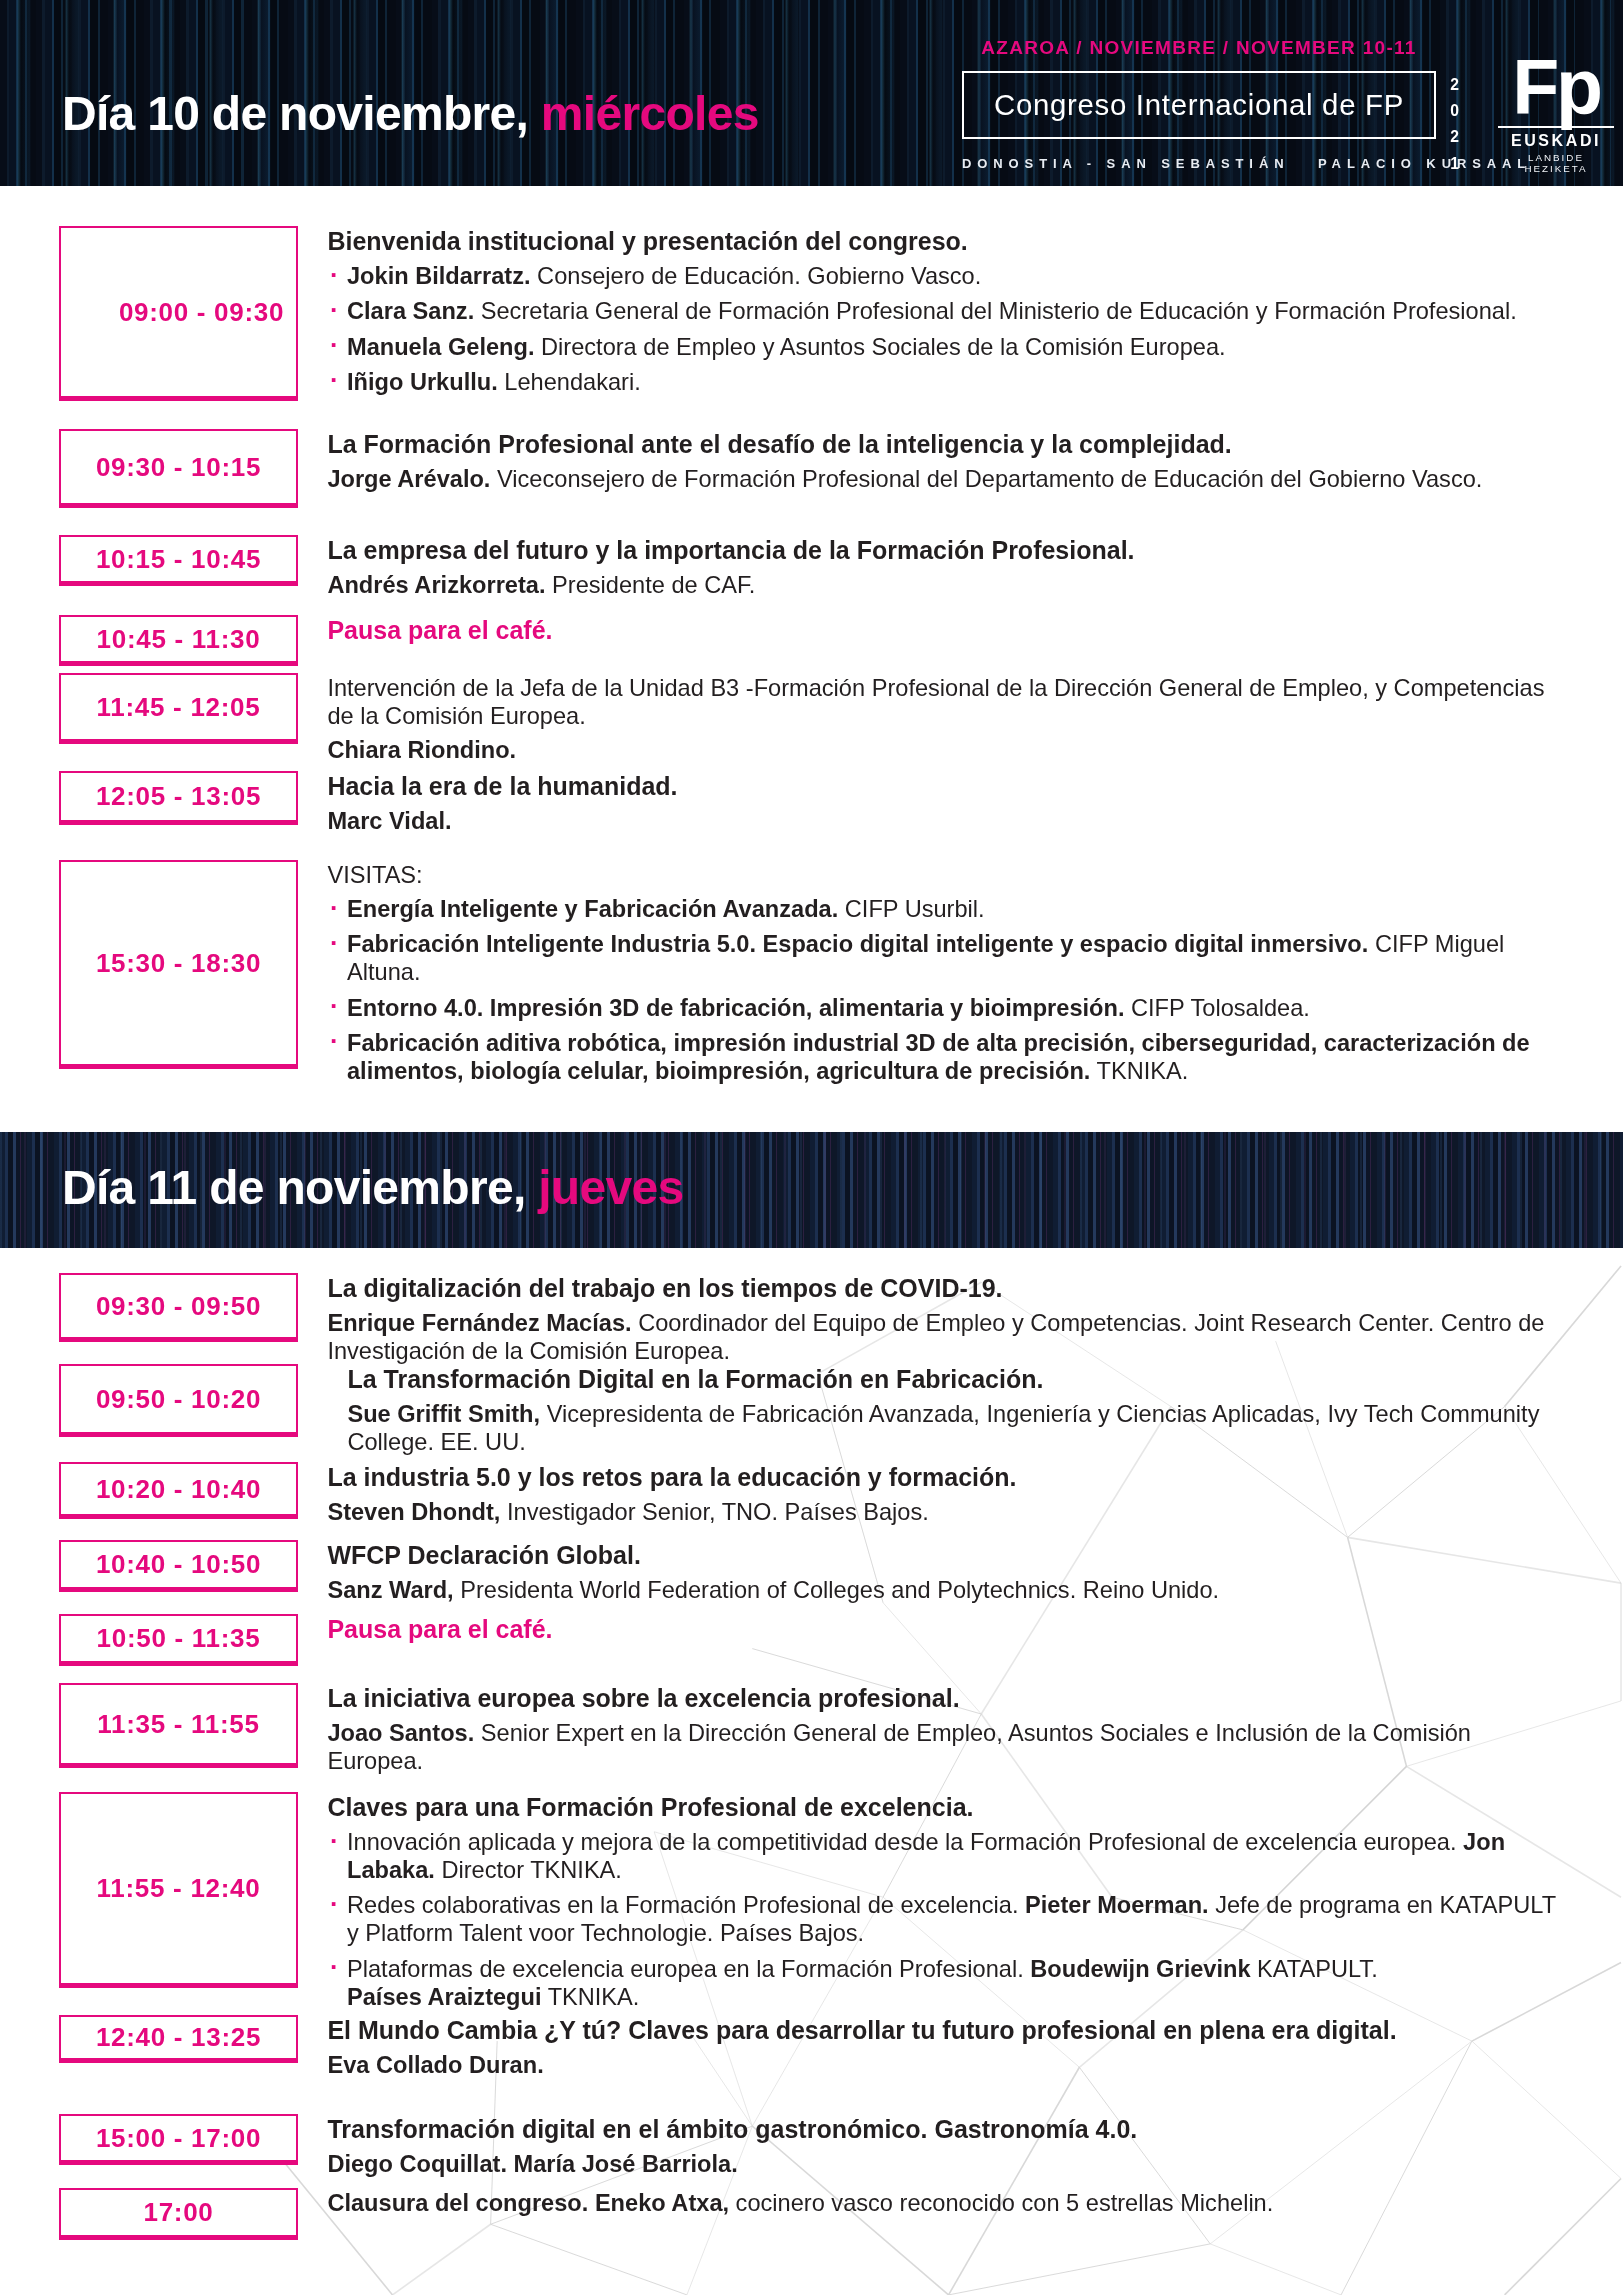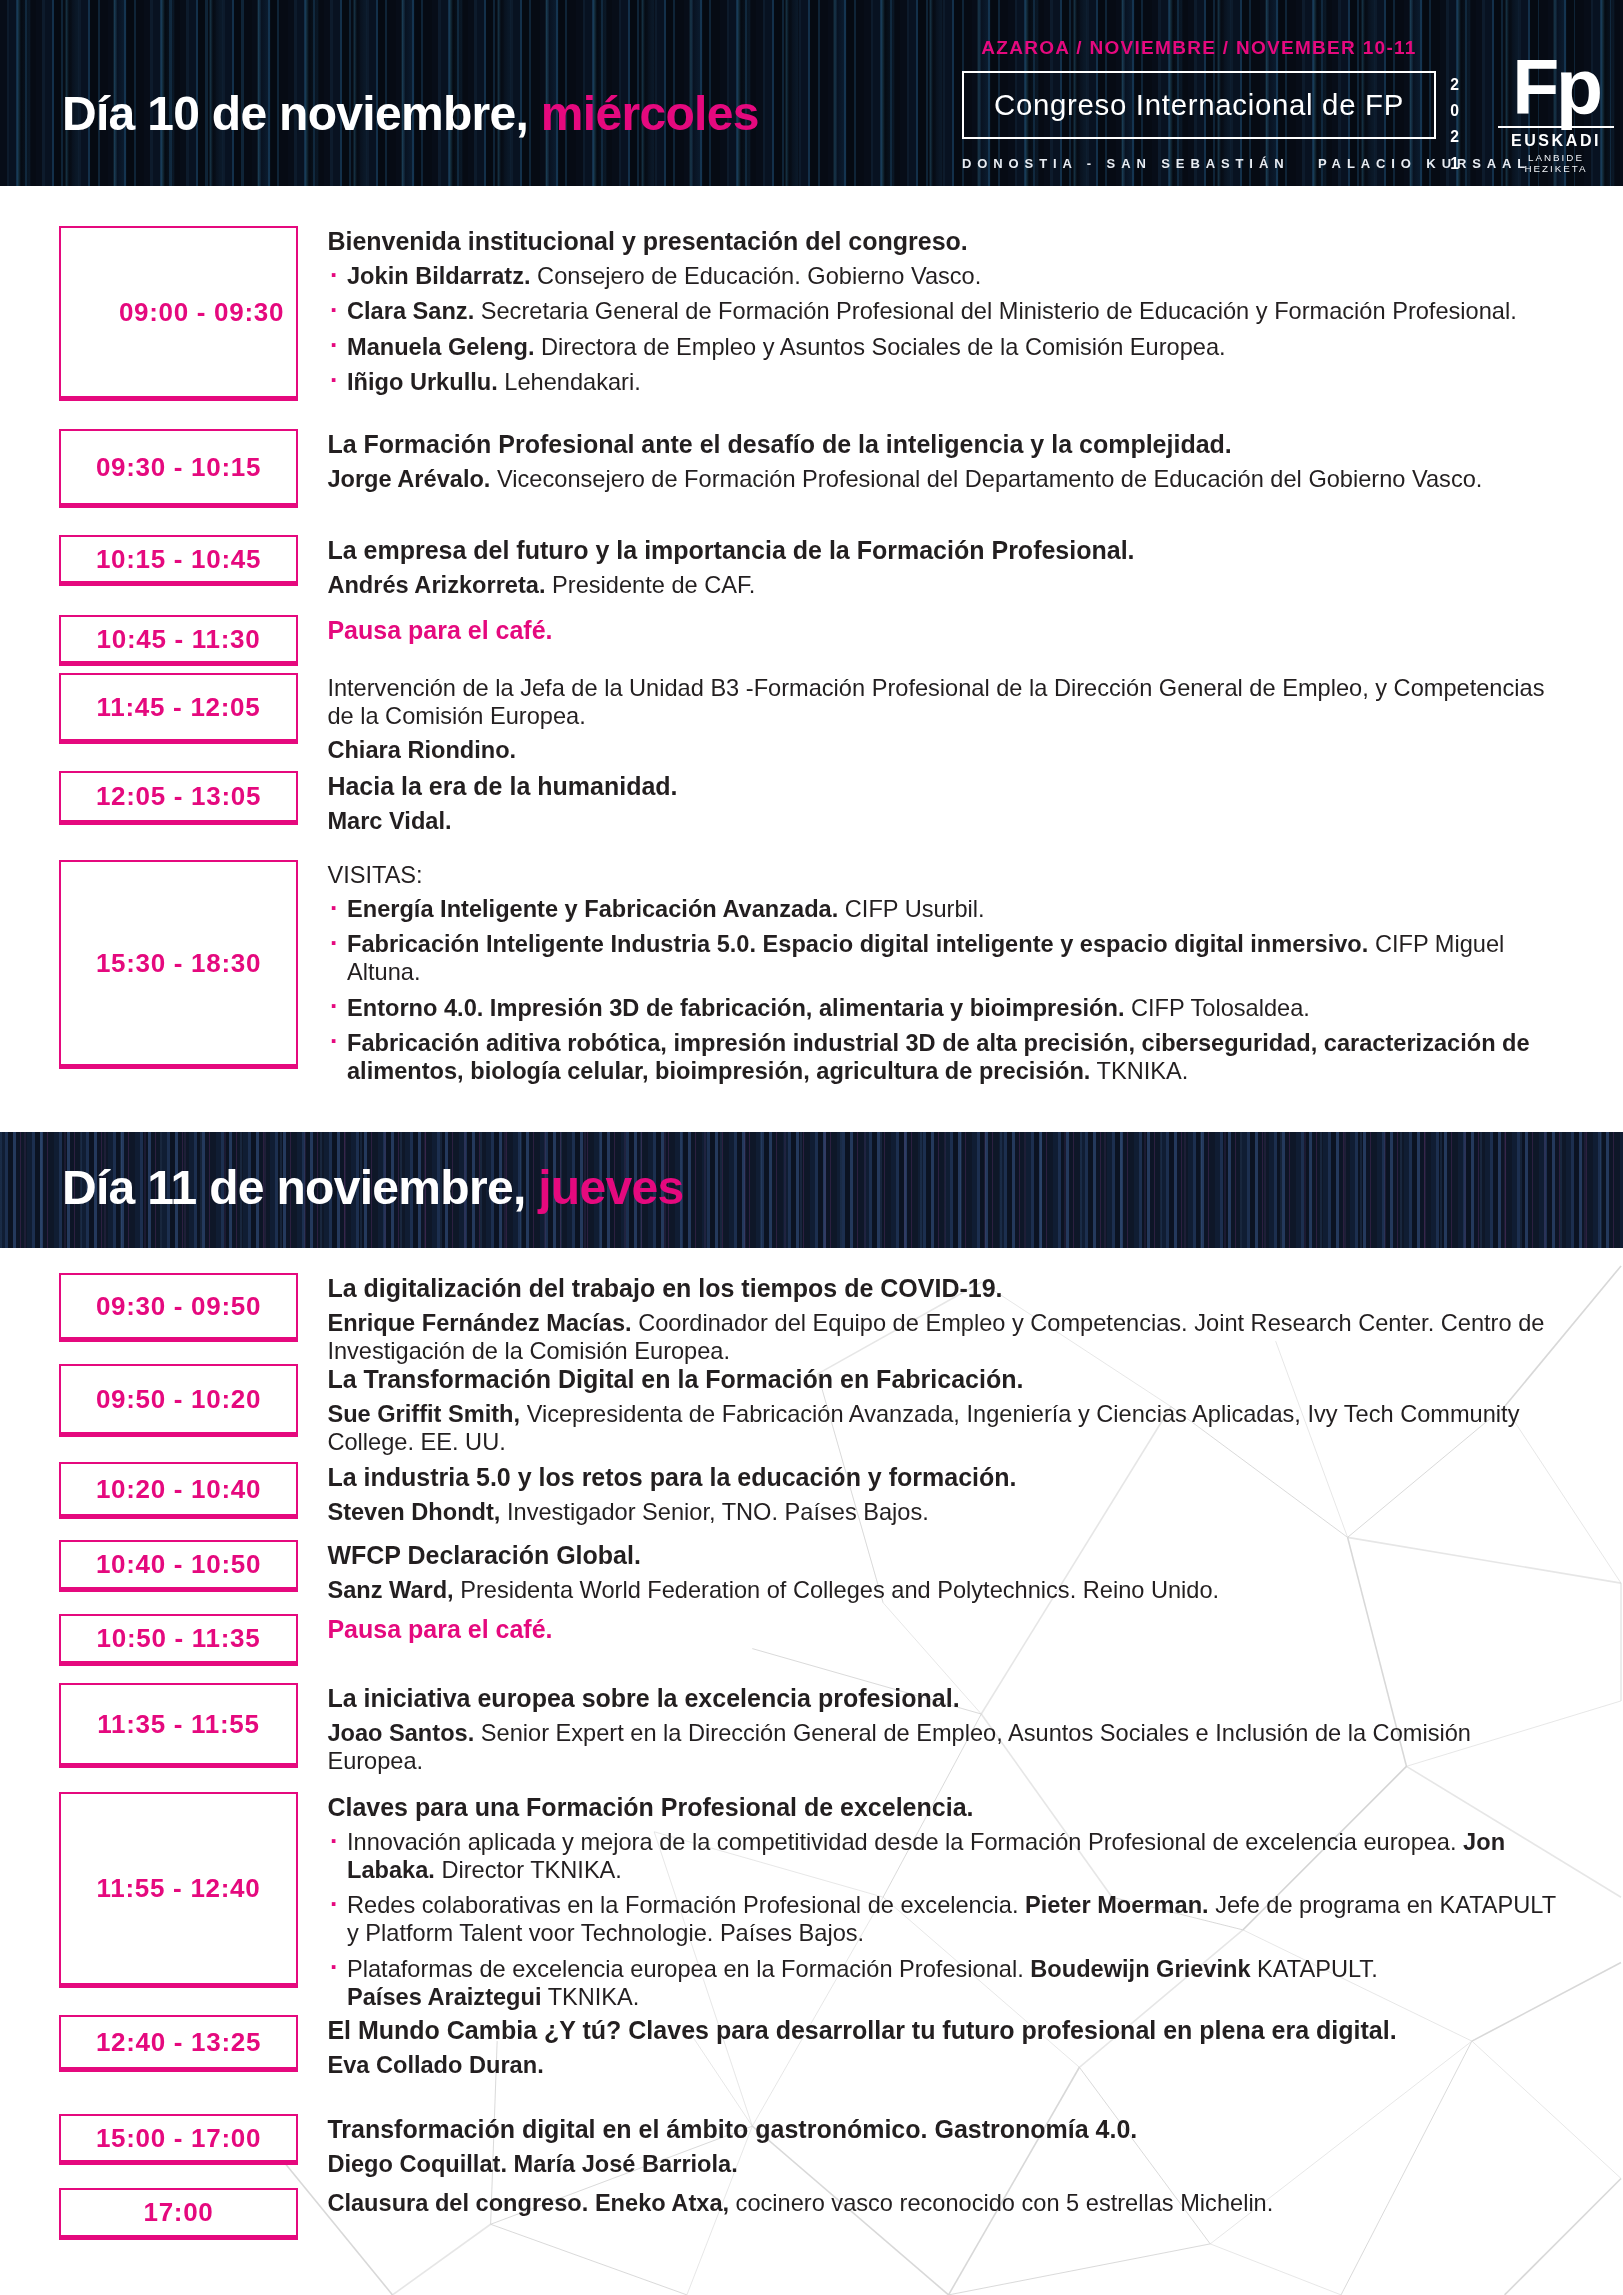--- a/index.html
+++ b/index.html
@@ -231,7 +231,7 @@
           <div class="blk-para"><span class="b">Enrique Fernández Macías.</span><span> Coordinador del Equipo de Empleo y Competencias. Joint Research Center. Centro de Investigación de la Comisión Europea.</span></div>
         </div>
       </div>
-      <div class="row" style="top: 1364px;">
+      <div class="row" style="top: 1364px; gap: 20px;">
         <div class="timebox" style="height: 73px;">
           <span class="time">09:50 - 10:20</span>
         </div>

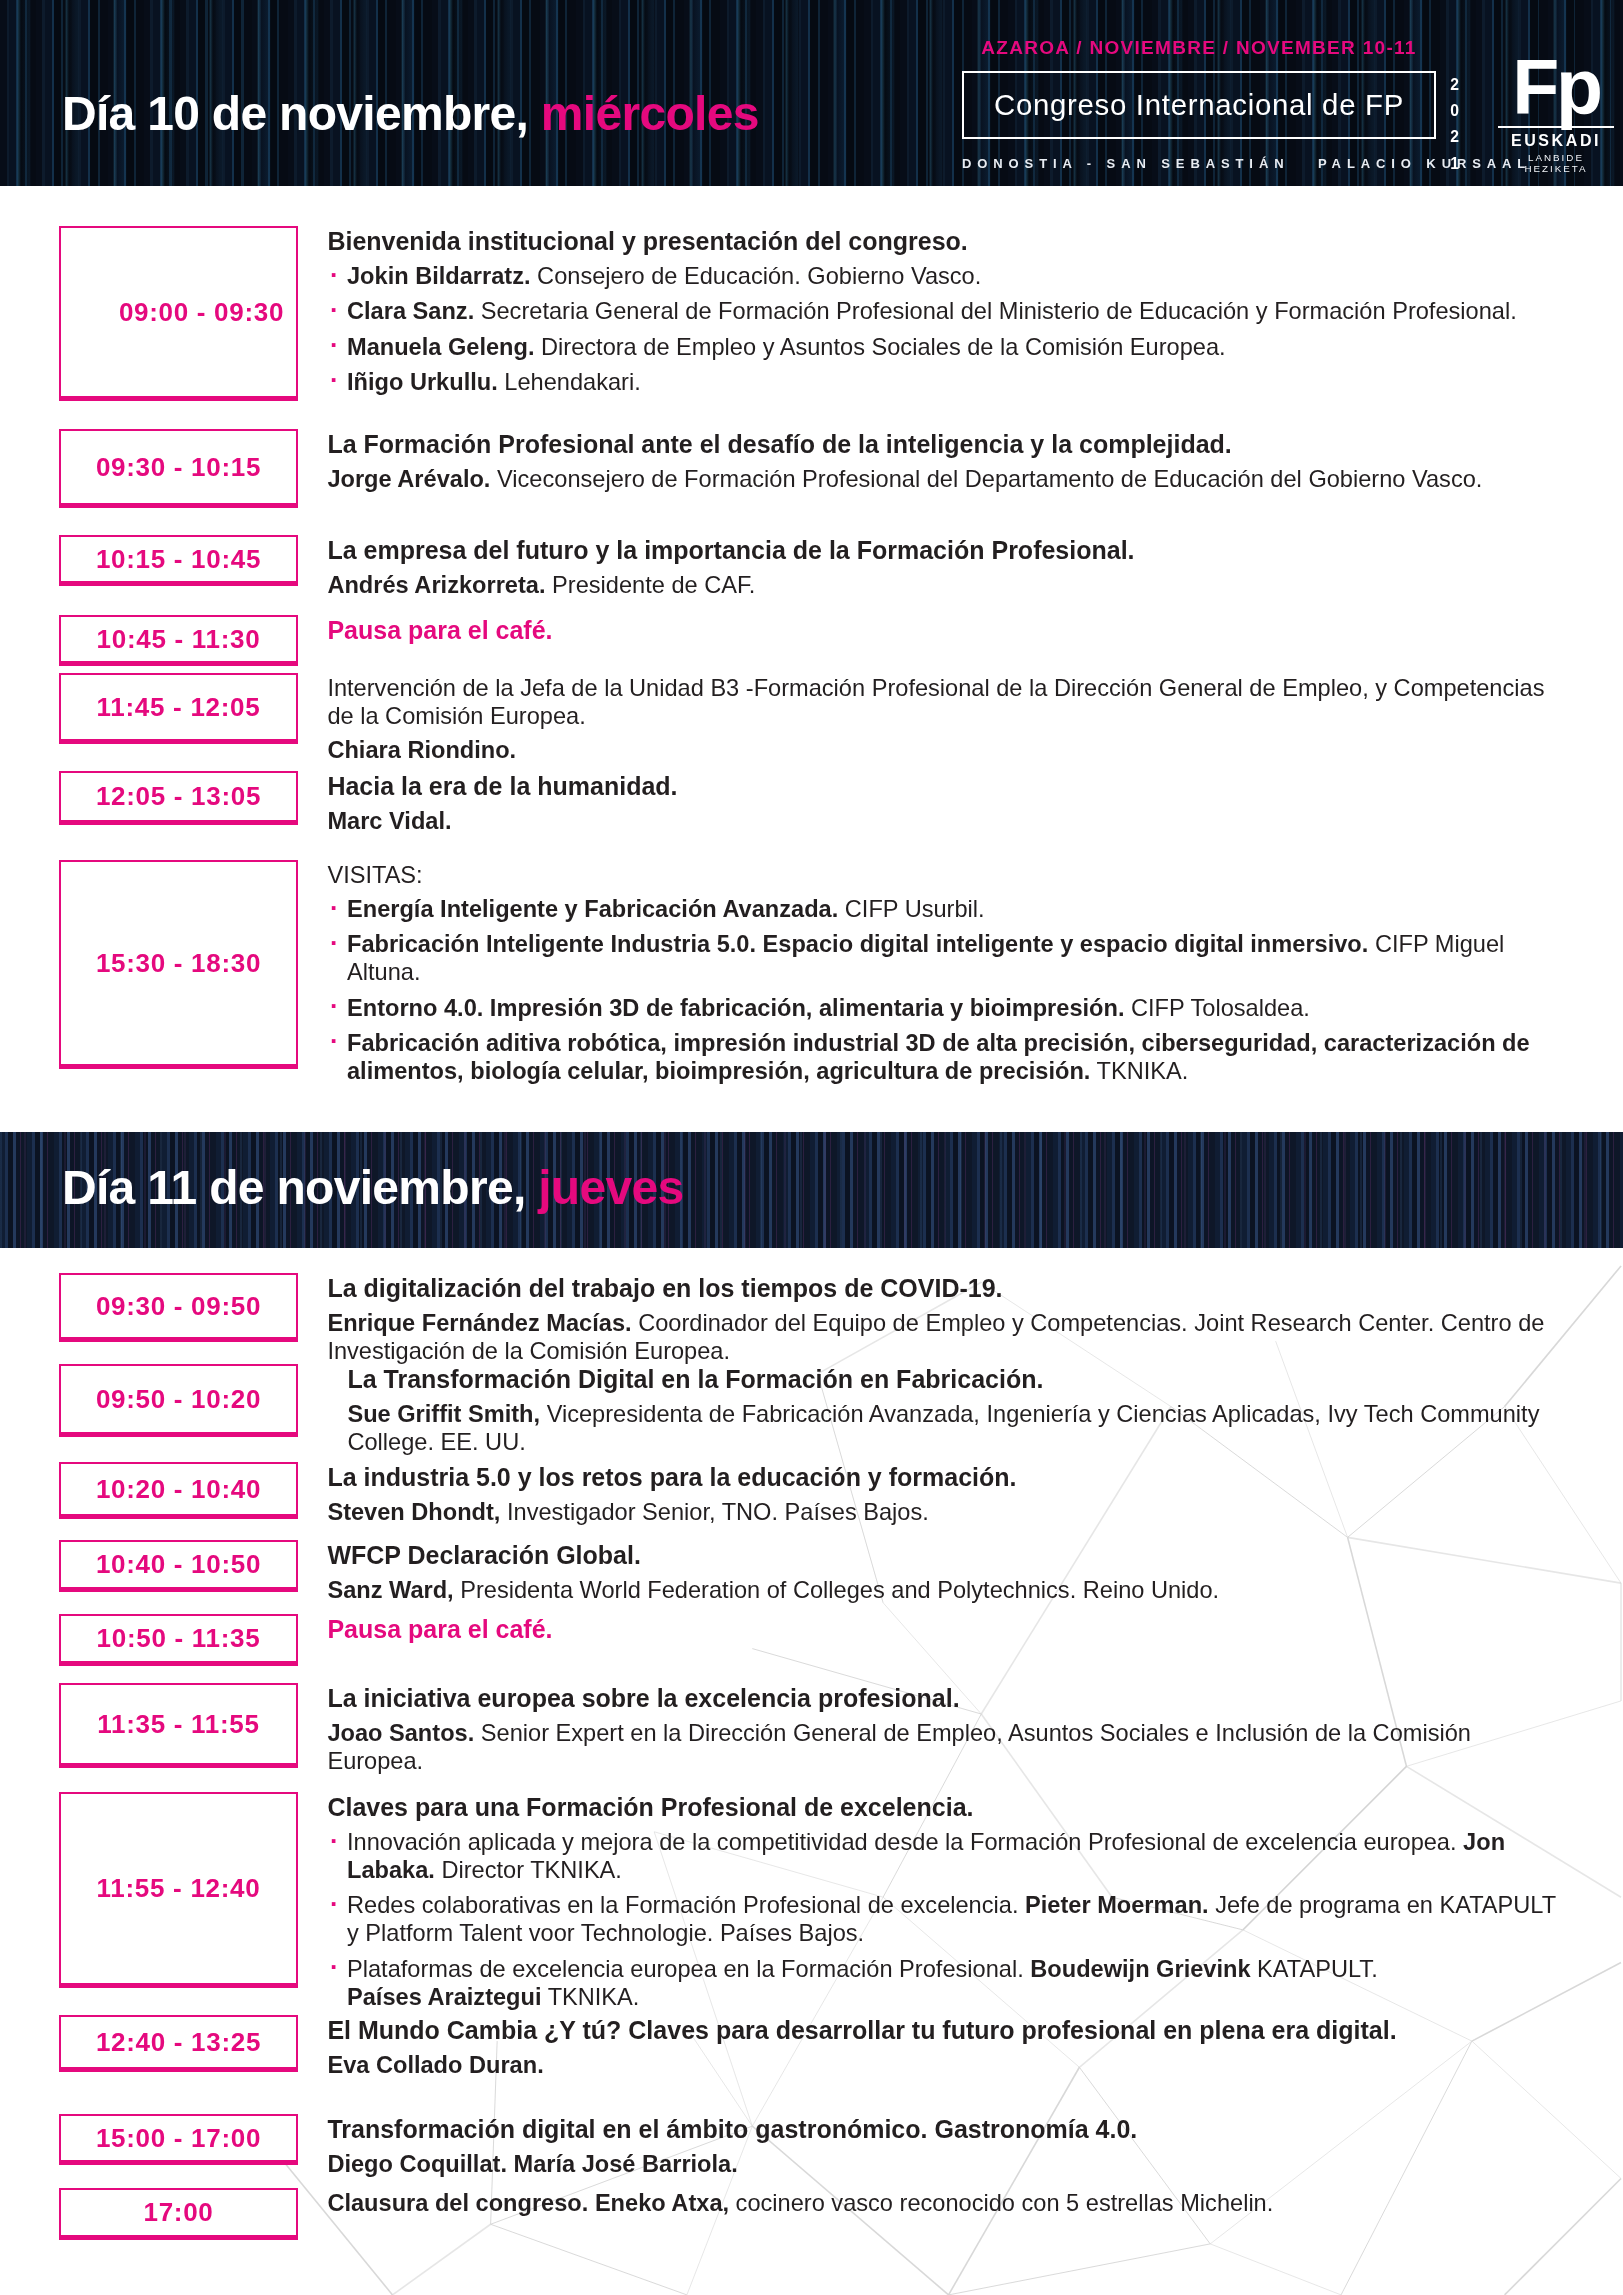--- a/index.html
+++ b/index.html
@@ -287,7 +287,7 @@
         </div>
       </div>
       <div class="row" style="top: 2015px;">
-        <div class="timebox" style="height: 57px;">
+        <div class="timebox" style="height: 48px;">
           <span class="time">12:40 - 13:25</span>
         </div>
         <div class="content">

